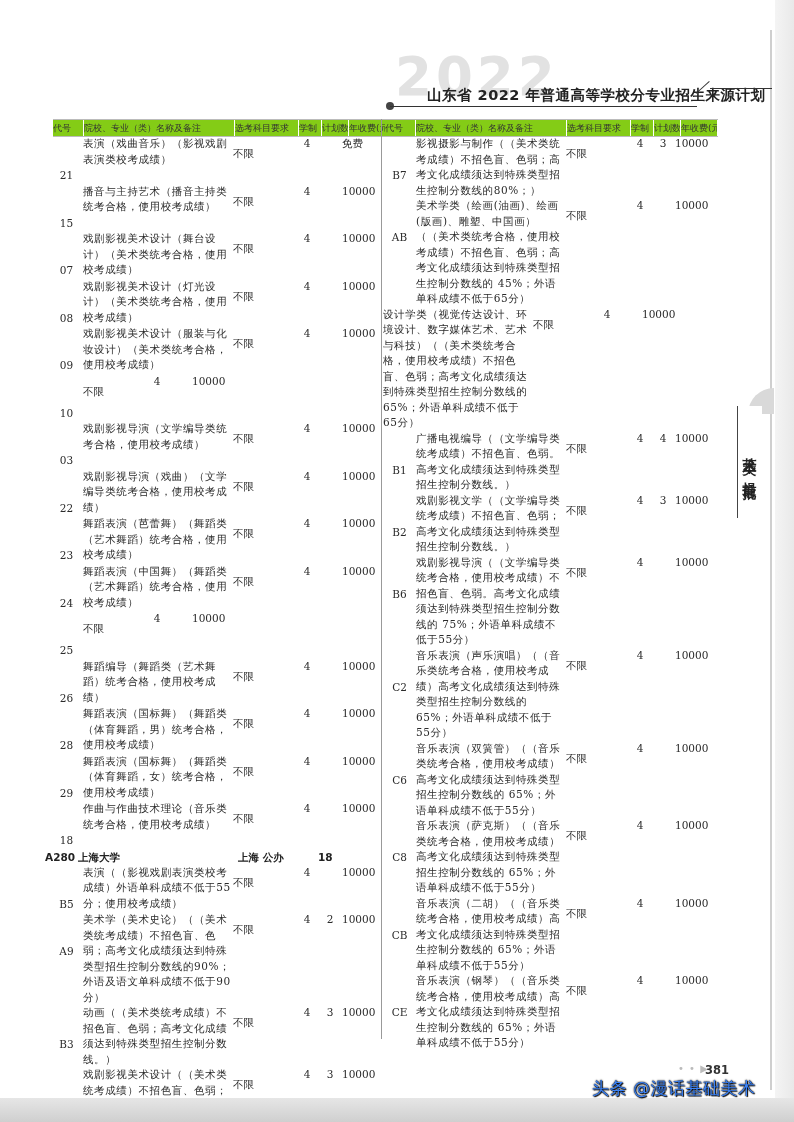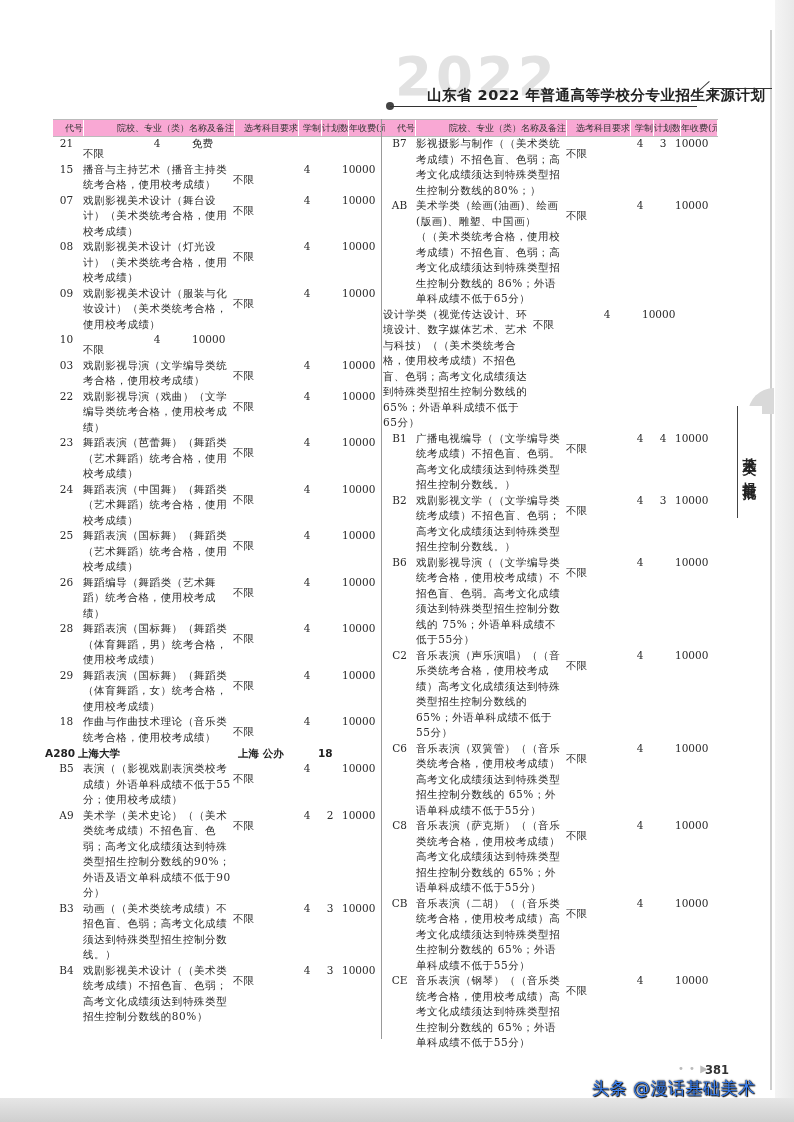--- a/index.html
+++ b/index.html
@@ -55,7 +55,7 @@
     border-top: 1px solid #bbb; border-bottom: 1px solid #bbb;
   }
   .col-header div {
-    background: #f9a8d4; border-right: 1px solid #fff; text-align: right; line-height: 16px;
+    background: #84cc16; border-right: 1px solid #fff; text-align: left; line-height: 16px;
     white-space: nowrap; overflow: hidden;
   }
   .col-header.left { left: 53px; }

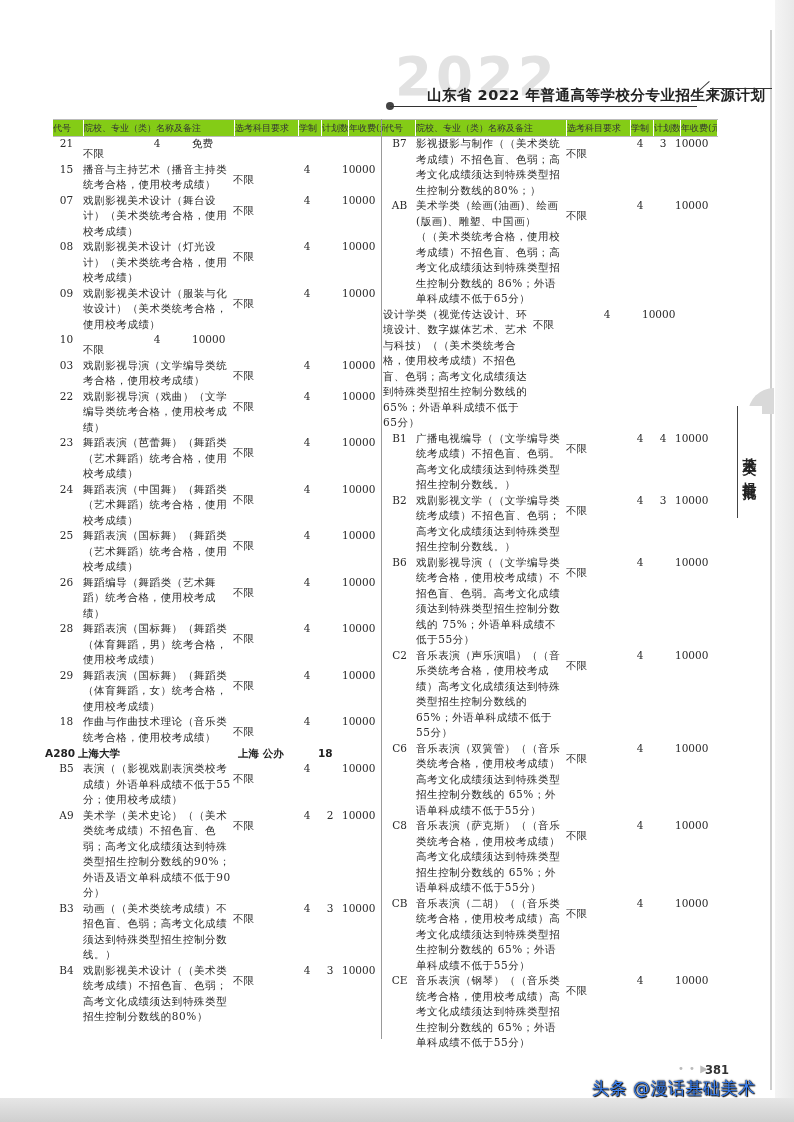--- a/index.html
+++ b/index.html
@@ -154,6 +154,7 @@
   <div id="left-rows">
       <div class="row">
     <span class="code">21</span>
+    <span class="name">表演（戏曲音乐）（影视戏剧表演类校考成绩）</span>
     <span class="subj">不限</span>
     <span class="years">4</span>
     <span class="plan"></span>

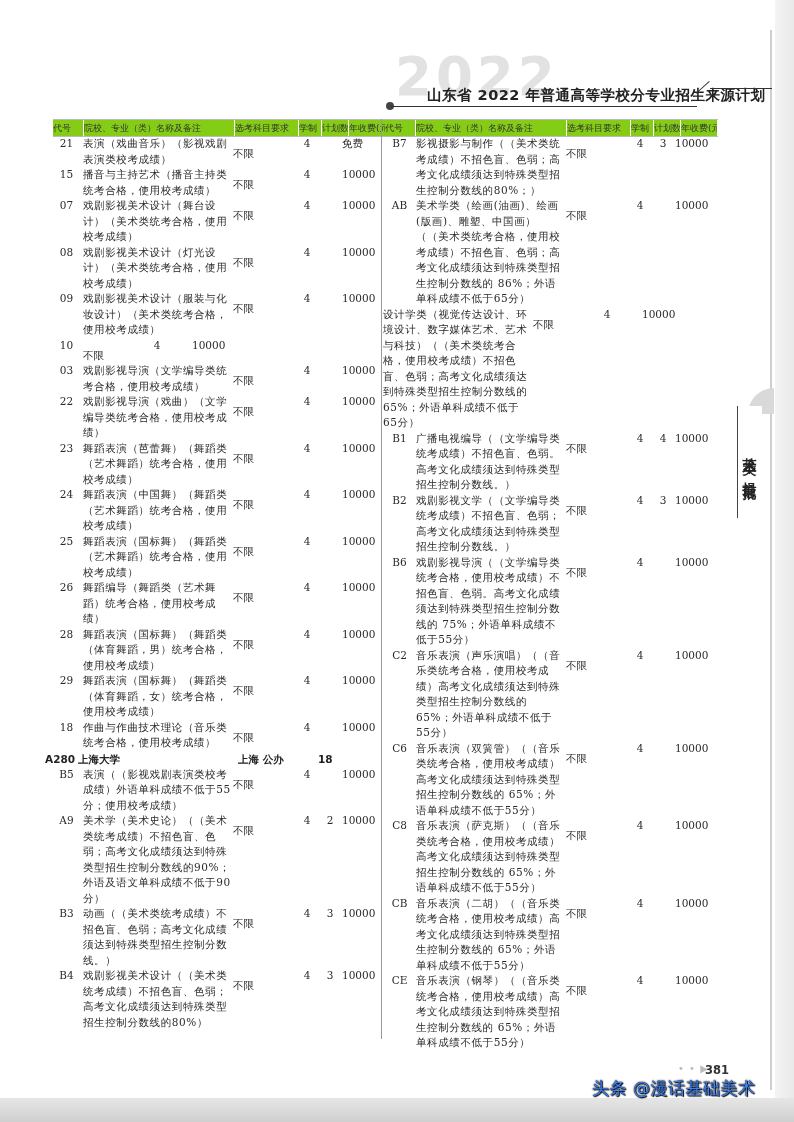--- a/index.html
+++ b/index.html
@@ -76,7 +76,7 @@
   .column.right { left: 383px; }
 
   .row { position: relative; display: flex; font-size: 10.5px; line-height: 15.5px; }
-  .row .code { width: 33px; text-align: center; flex: none; }
+  .row .code { width: 33px; text-align: center; flex: none; margin-top: 32px; }
   .row .name { width: 150px; flex: none; letter-spacing: 0.6px; }
   .row .subj { width: 63px; text-align: left; flex: none; margin-top: 10px; }
   .row .years { width: 22px; text-align: center; flex: none; }

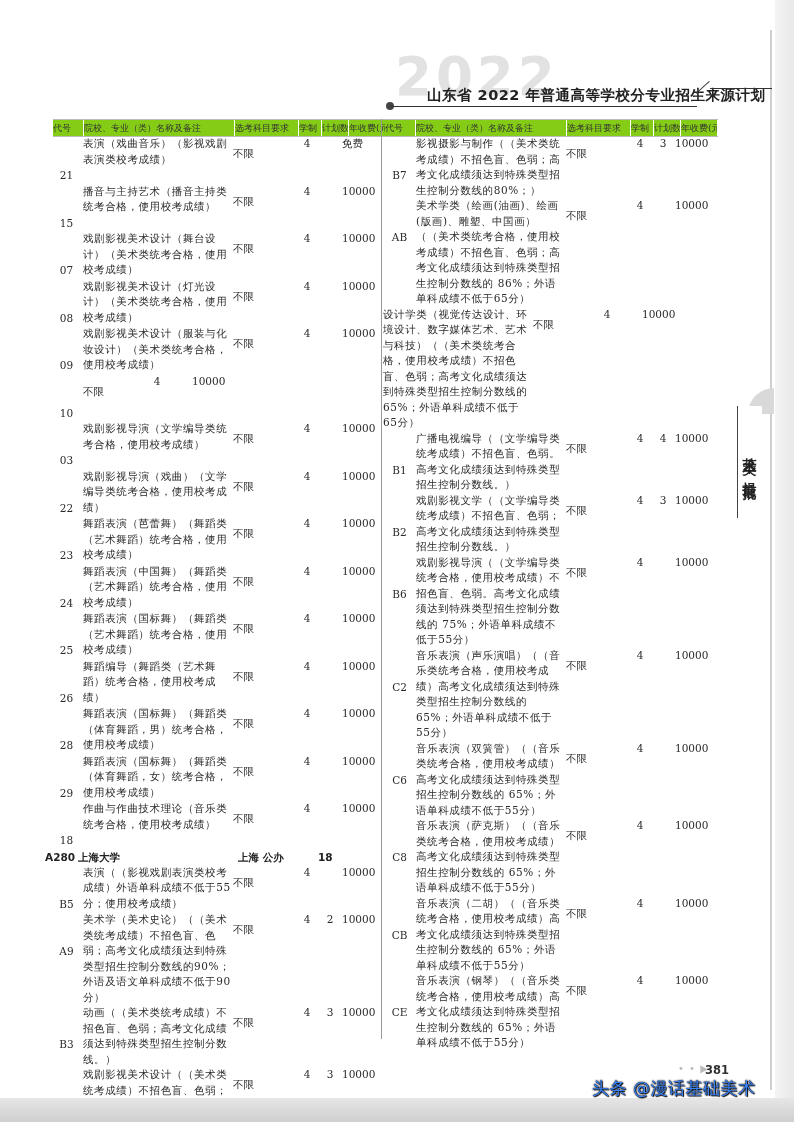--- a/index.html
+++ b/index.html
@@ -326,7 +326,7 @@
   </div>
       <div class="row">
     <span class="code">AB</span>
-    <span class="name">美术学类（绘画(油画)、绘画(版画)、雕塑、中国画）（（美术类统考合格，使用校考成绩）不招色盲、色弱；高考文化成绩须达到特殊类型招生控制分数线的 86%；外语单科成绩不低于65分）</span>
+    <span class="name">美术学类（绘画(油画)、绘画(版画)、雕塑、中国画）（（美术类统考合格，使用校考成绩）不招色盲、色弱；高考文化成绩须达到特殊类型招生控制分数线的 45%；外语单科成绩不低于65分）</span>
     <span class="subj">不限</span>
     <span class="years">4</span>
     <span class="plan"></span>

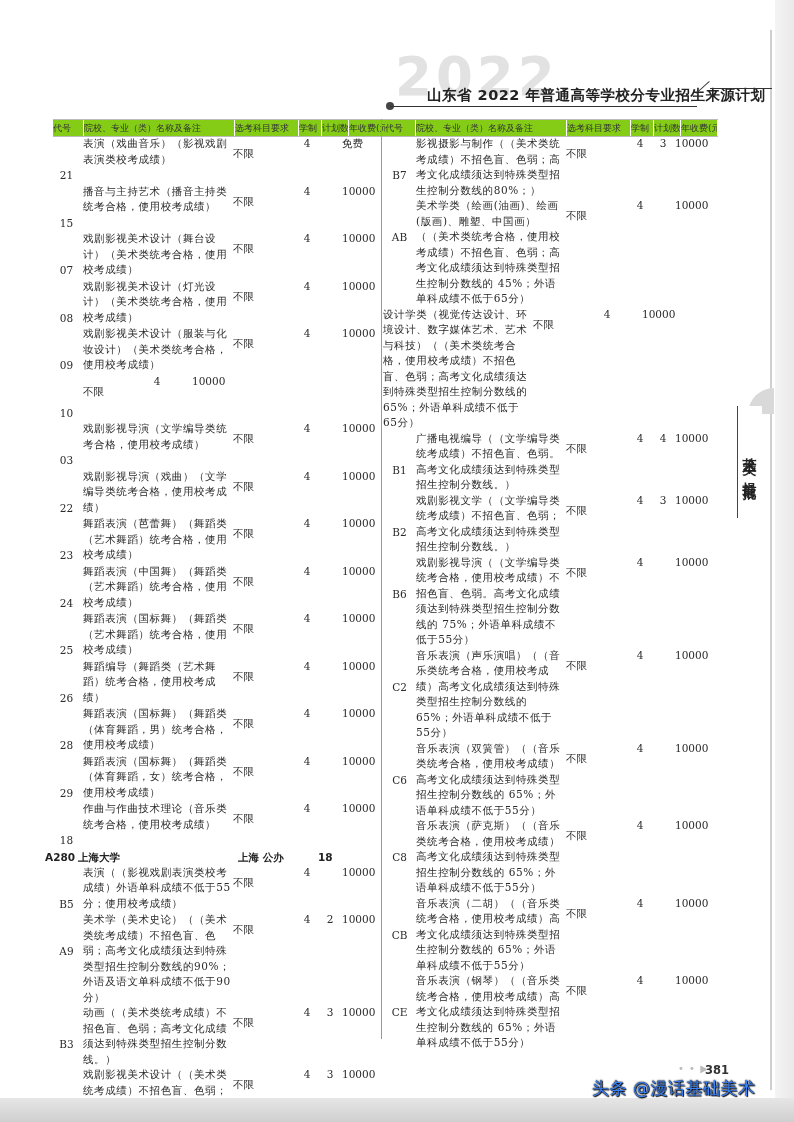--- a/index.html
+++ b/index.html
@@ -233,7 +233,6 @@
   </div>
       <div class="row">
     <span class="code">25</span>
-    <span class="name">舞蹈表演（国标舞）（舞蹈类（艺术舞蹈）统考合格，使用校考成绩）</span>
     <span class="subj">不限</span>
     <span class="years">4</span>
     <span class="plan"></span>

